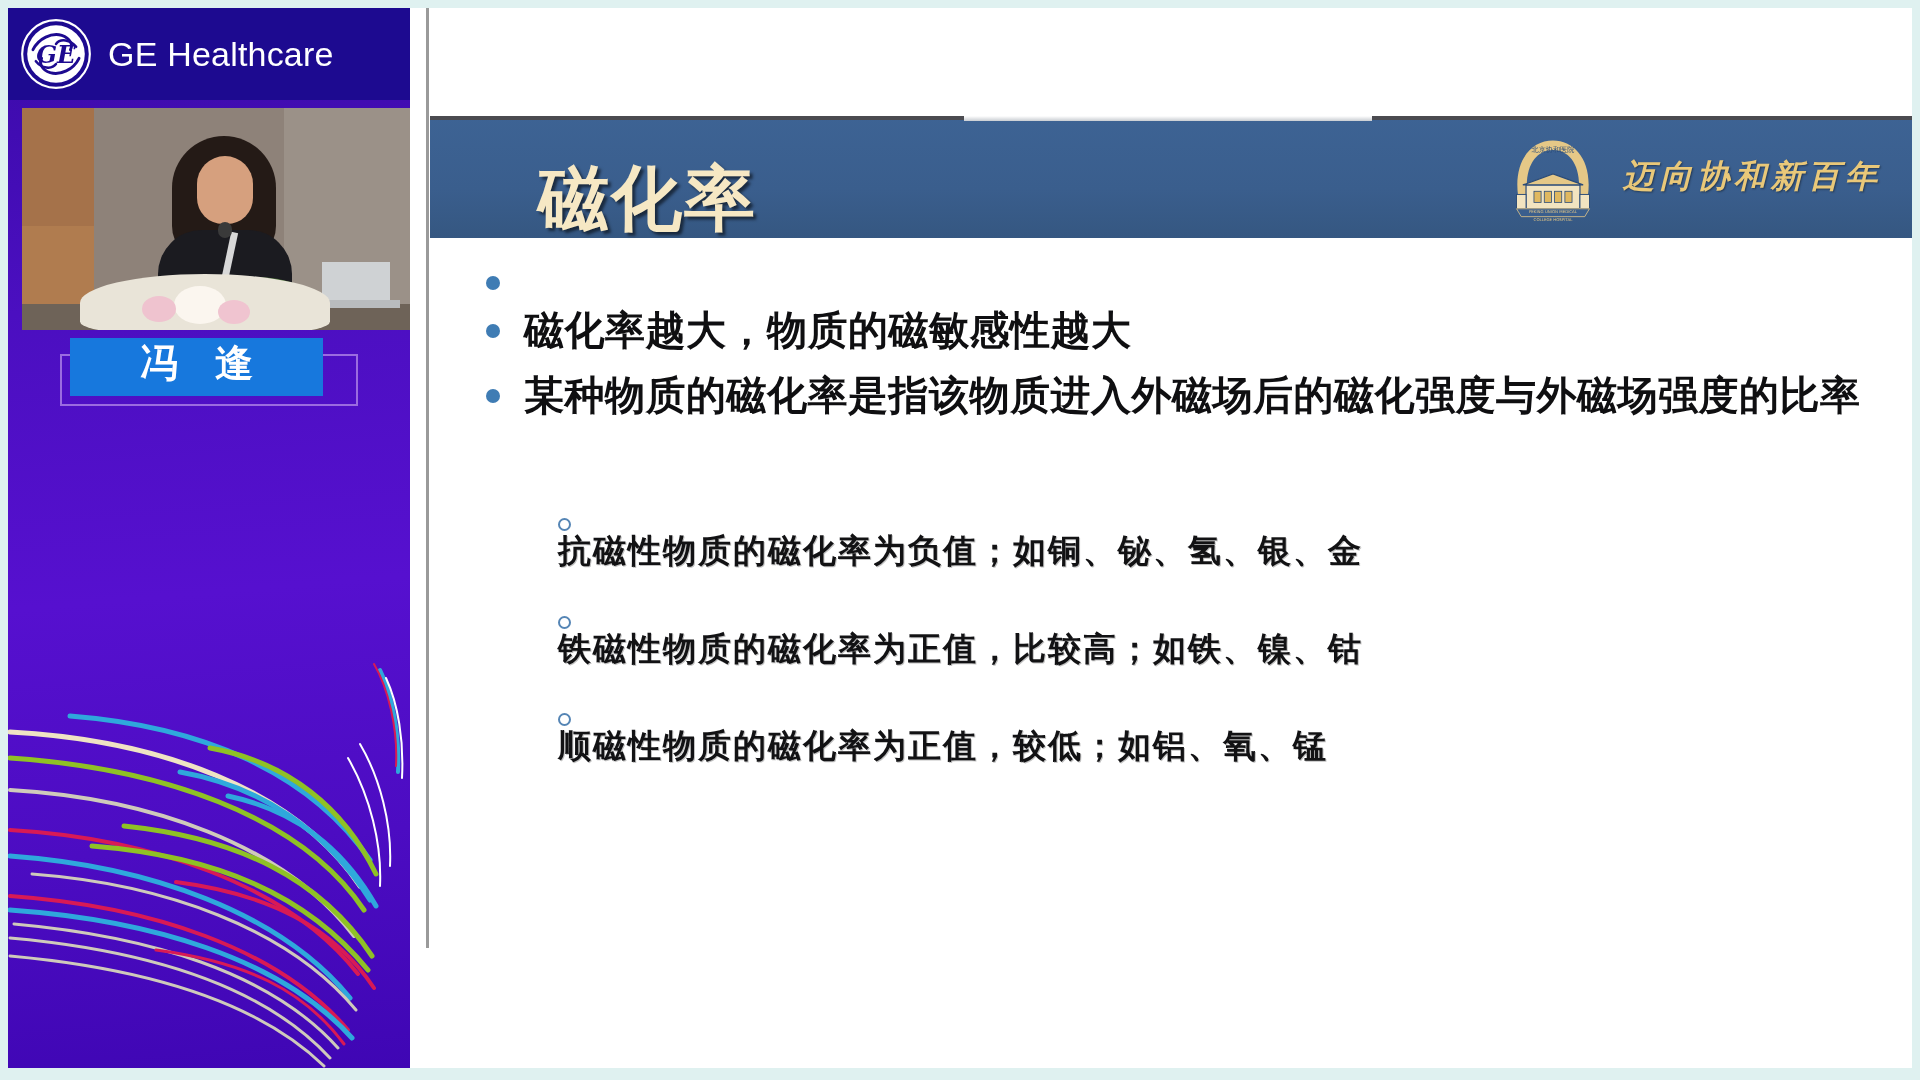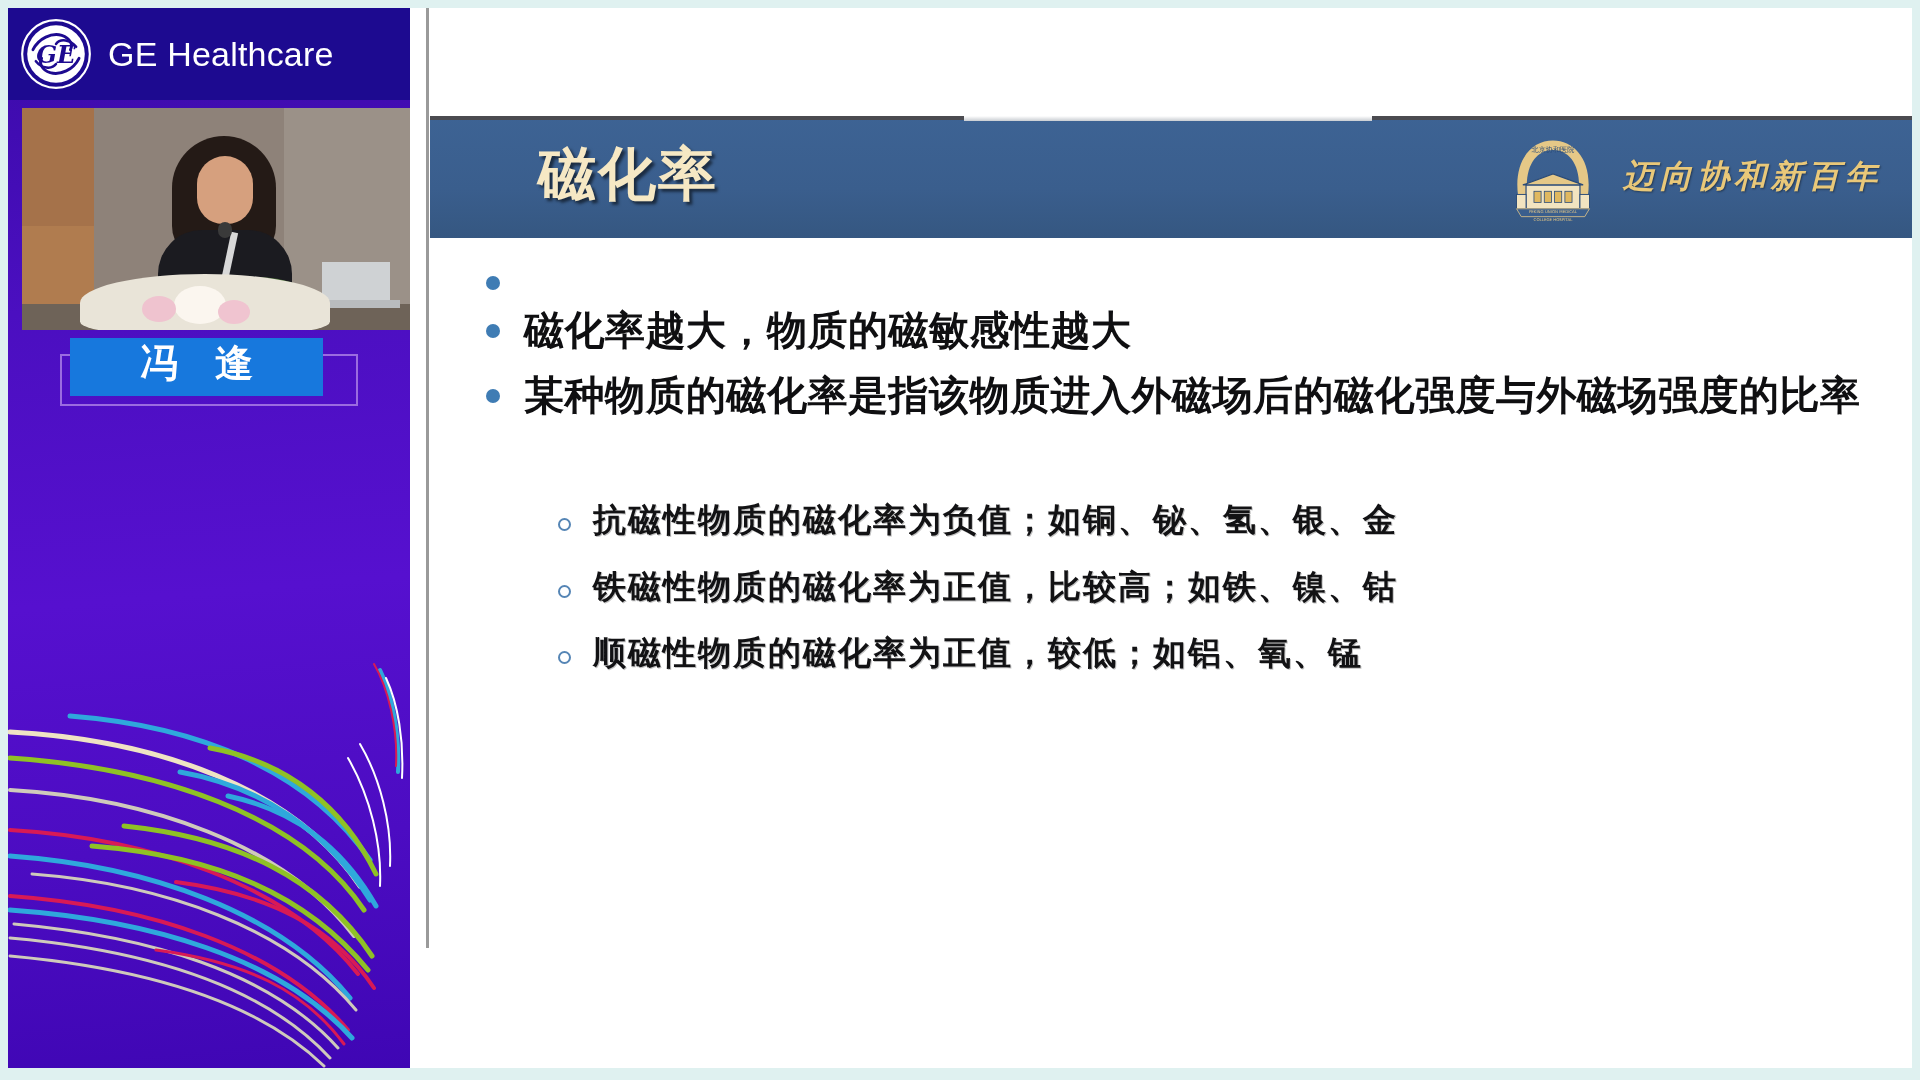--- a/index.html
+++ b/index.html
@@ -186,8 +186,8 @@
   #slide-title {
     position: absolute;
     left: 108px;
-    top: 20px;
-    font-size: 58px;
+    top: 36px;
+    font-size: 71px;
     font-weight: 700;
     color: #f6e8c4;
     font-family: "DejaVu Serif", "Liberation Serif", serif;

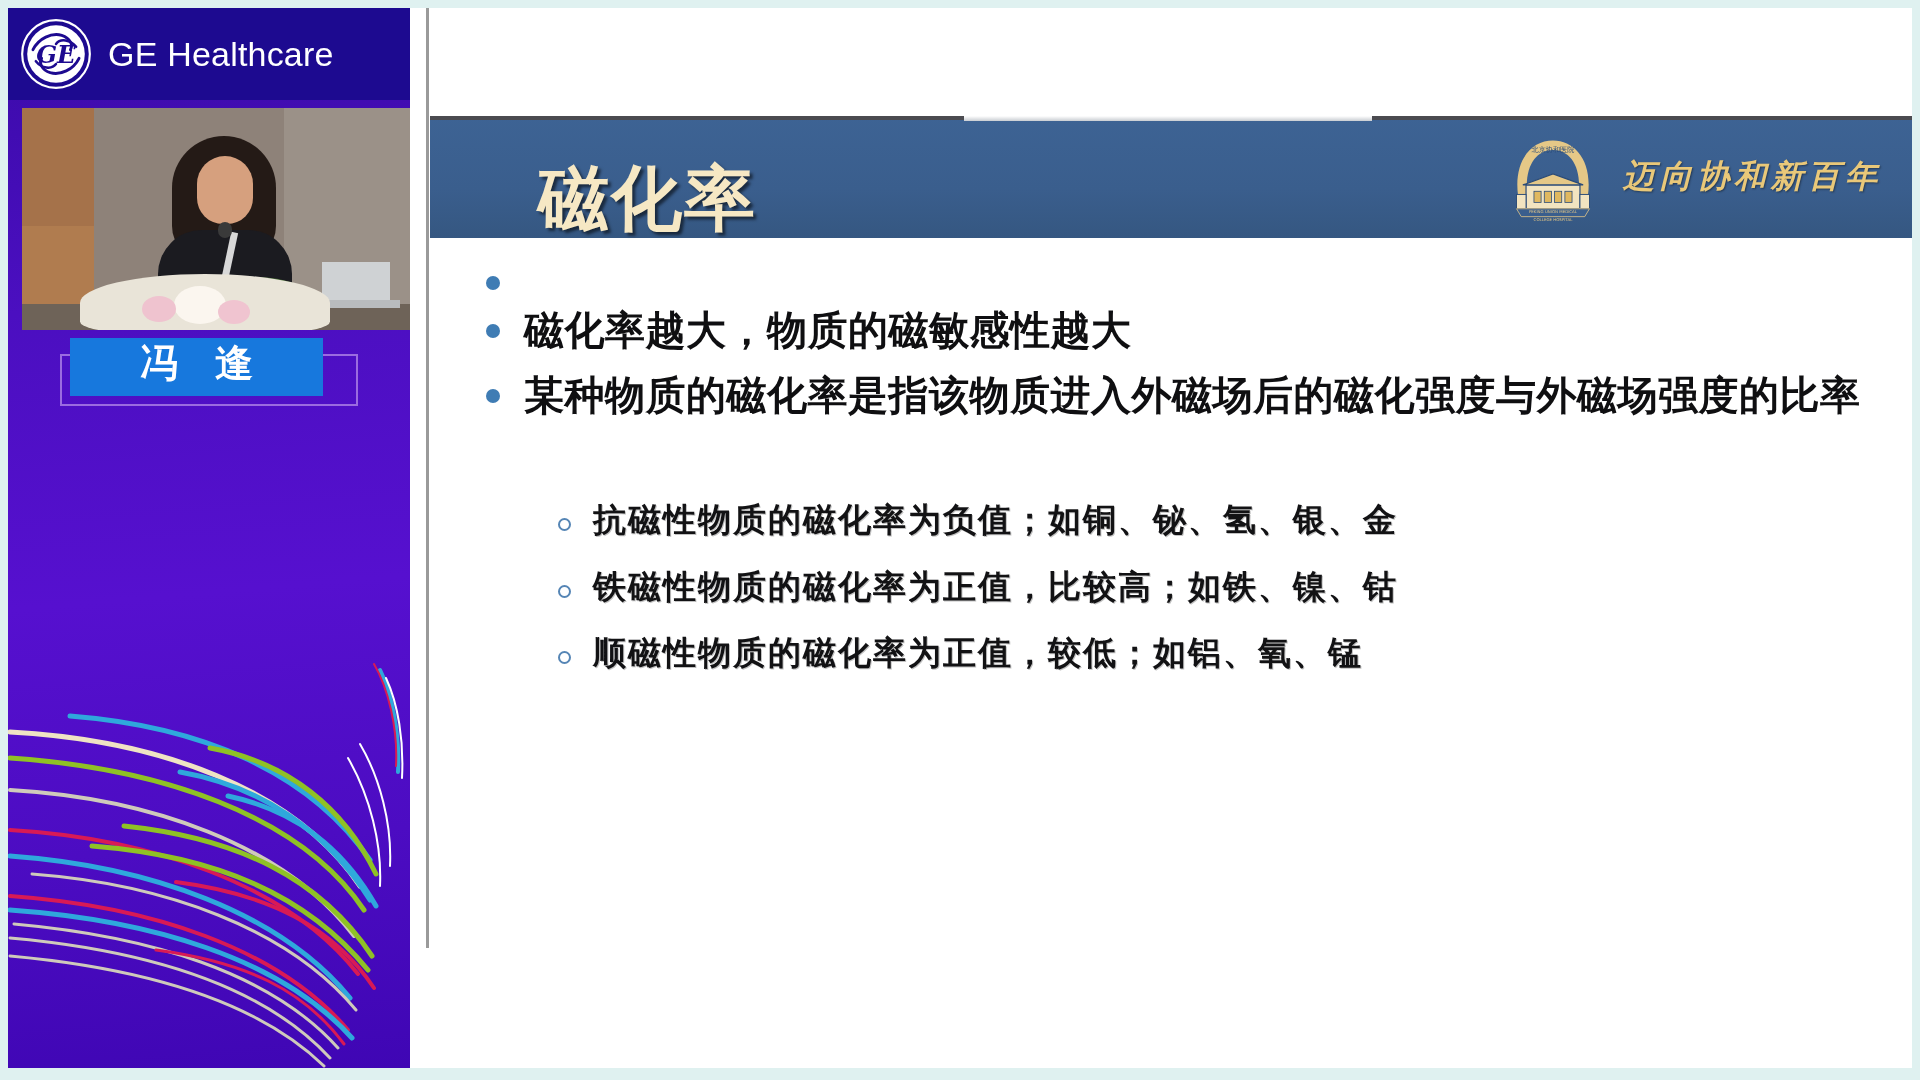--- a/index.html
+++ b/index.html
@@ -259,6 +259,7 @@
     display: flex;
     align-items: flex-start;
     margin-bottom: 27px;
+    flex-direction: column;
   }
   .subbullet .ring {
     flex: 0 0 auto;

